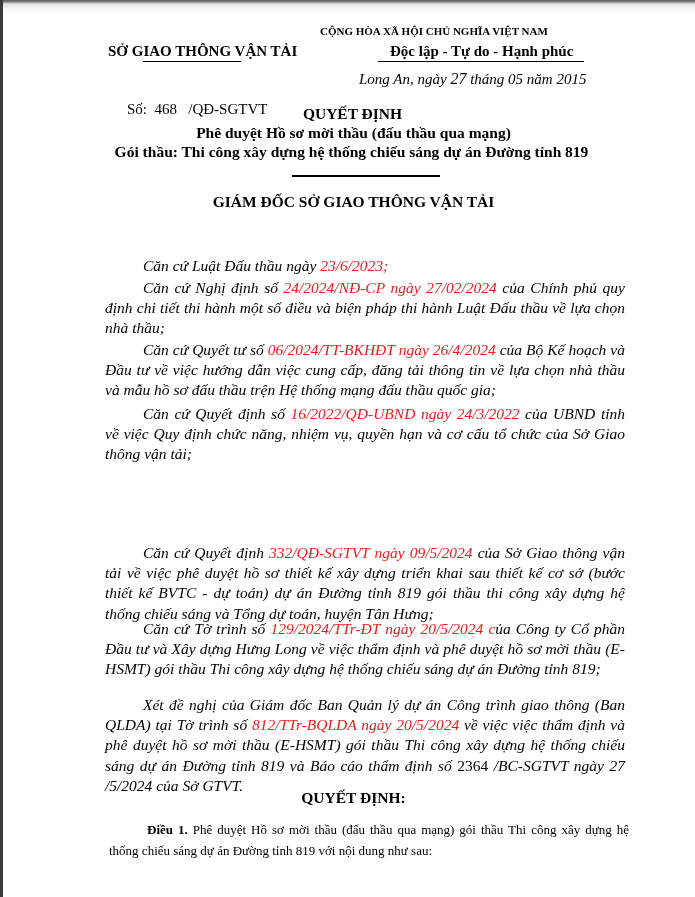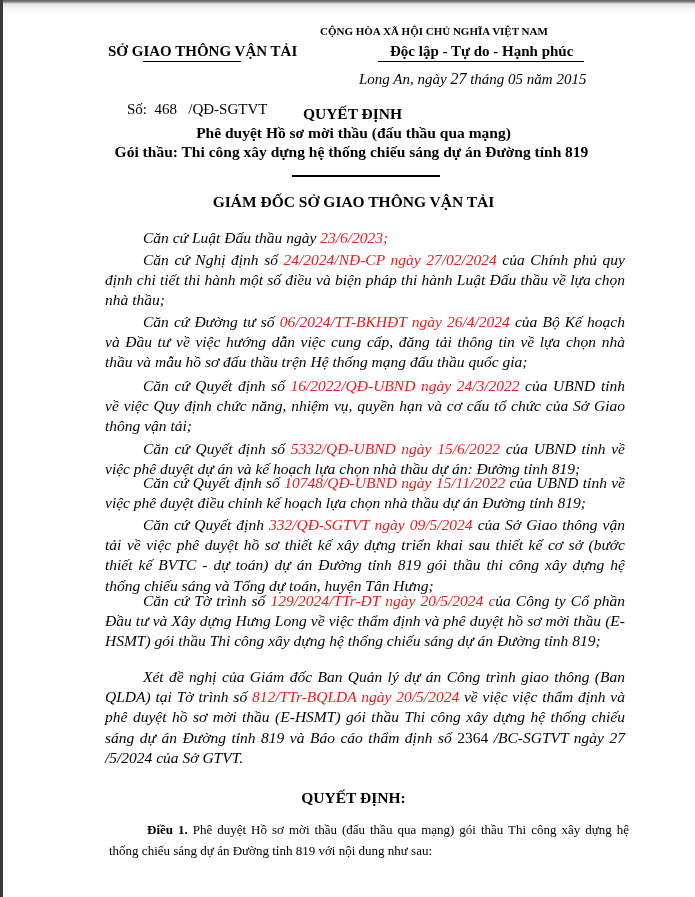--- a/index.html
+++ b/index.html
@@ -61,6 +61,7 @@
     line-height: 20.2px;
     text-align: justify;
     text-align-last: left;
+    margin-top: 28px;
   }
   .para .ind { display: inline-block; width: 38px; }
   .p1 { top: 228px; }

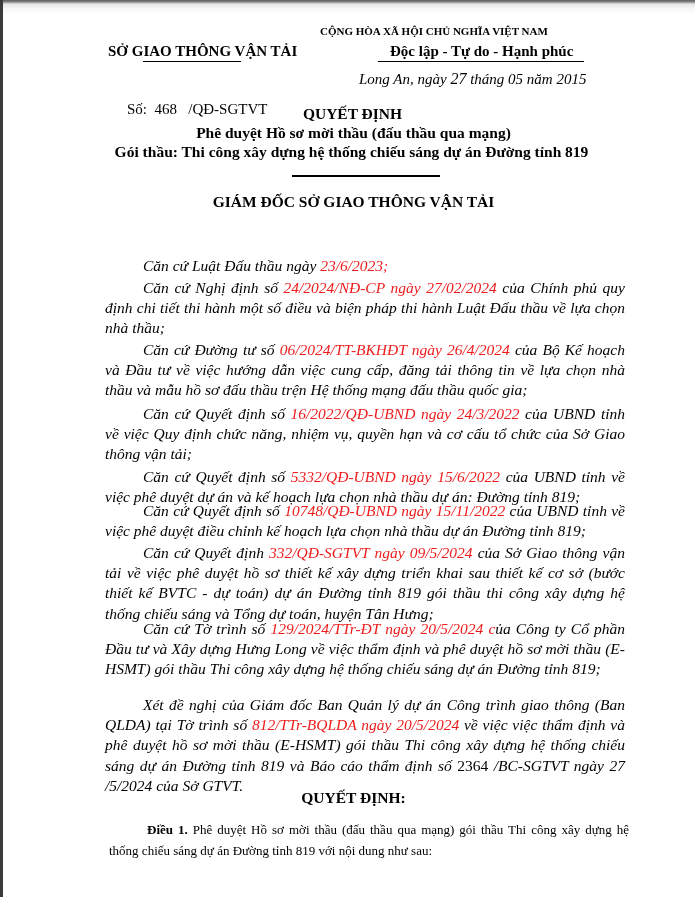--- a/index.html
+++ b/index.html
@@ -119,7 +119,7 @@
 
   <div class="para p2"><span class="ind"></span><span>Căn cứ Nghị định số </span><span class="red">24/2024/NĐ-CP ngày 27/02/2024</span><span> của Chính phủ quy định chi tiết thi hành một số điều và biện pháp thi hành Luật Đấu thầu về lựa chọn nhà thầu;</span></div>
 
-  <div class="para p3"><span class="ind"></span><span>Căn cứ Đường tư số </span><span class="red">06/2024/TT-BKHĐT ngày 26/4/2024</span><span> của Bộ Kế hoạch và Đầu tư về việc hướng dẫn việc cung cấp, đăng tải thông tin về lựa chọn nhà thầu và mẫu hồ sơ đấu thầu trện Hệ thống mạng đấu thầu quốc gia;</span></div>
+  <div class="para p3"><span class="ind"></span><span>Căn cứ Quyết tư số </span><span class="red">06/2024/TT-BKHĐT ngày 26/4/2024</span><span> của Bộ Kế hoạch và Đầu tư về việc hướng dẫn việc cung cấp, đăng tải thông tin về lựa chọn nhà thầu và mẫu hồ sơ đấu thầu trện Hệ thống mạng đấu thầu quốc gia;</span></div>
 
   <div class="para p4"><span class="ind"></span><span>Căn cứ Quyết định số </span><span class="red">16/2022/QĐ-UBND ngày 24/3/2022</span><span> của UBND tỉnh về việc Quy định chức năng, nhiệm vụ, quyền hạn và cơ cấu tổ chức của Sở Giao thông vận tải;</span></div>
 

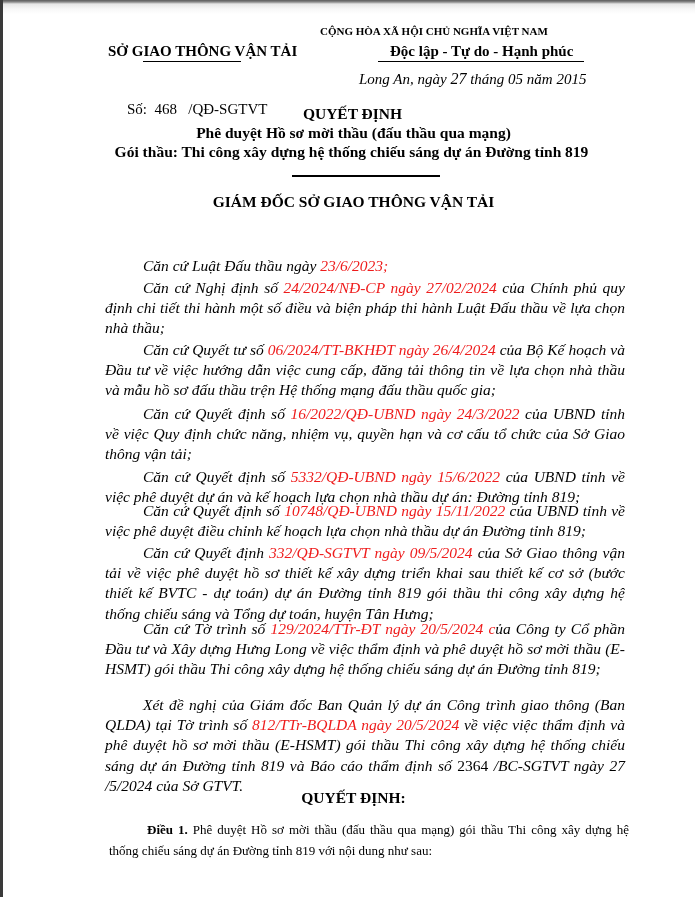--- a/index.html
+++ b/index.html
@@ -123,7 +123,6 @@
 
   <div class="para p4"><span class="ind"></span><span>Căn cứ Quyết định số </span><span class="red">16/2022/QĐ-UBND ngày 24/3/2022</span><span> của UBND tỉnh về việc Quy định chức năng, nhiệm vụ, quyền hạn và cơ cấu tổ chức của Sở Giao thông vận tải;</span></div>
 
-  <div class="para p5"><span class="ind"></span><span>Căn cứ Quyết định số </span><span class="red">5332/QĐ-UBND ngày 15/6/2022</span><span> của UBND tỉnh về việc phê duyệt dự án và kế hoạch lựa chọn nhà thầu dự án: Đường tỉnh 819;</span></div>
 
   <div class="para p6"><span class="ind"></span><span>Căn cứ Quyết định số </span><span class="red">10748/QĐ-UBND ngày 15/11/2022</span><span> của UBND tỉnh về việc phê duyệt điều chỉnh kế hoạch lựa chọn nhà thầu dự án Đường tỉnh 819;</span></div>
 

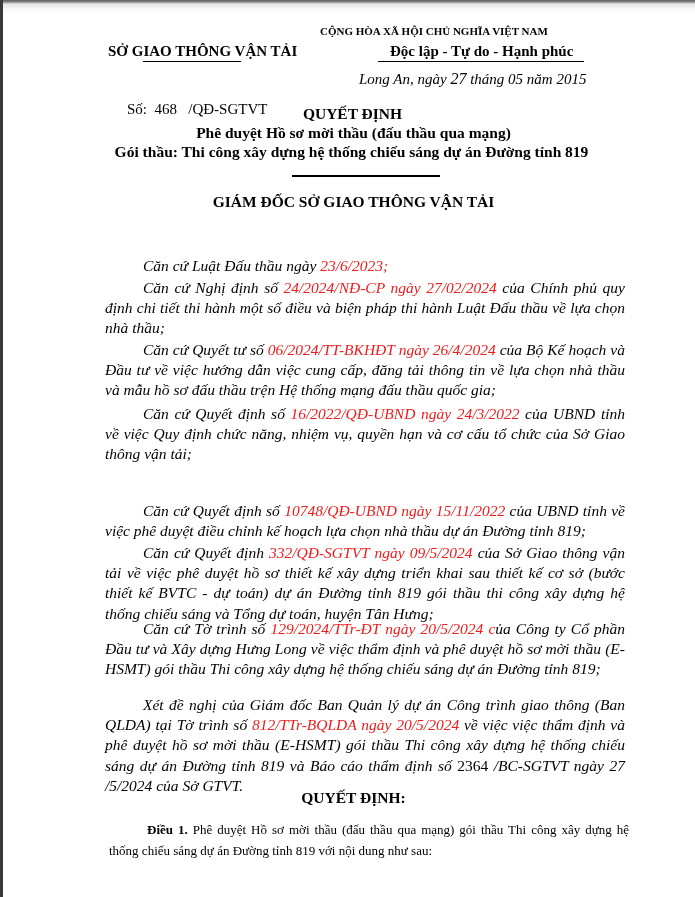--- a/index.html
+++ b/index.html
@@ -124,7 +124,6 @@
   <div class="para p4"><span class="ind"></span><span>Căn cứ Quyết định số </span><span class="red">16/2022/QĐ-UBND ngày 24/3/2022</span><span> của UBND tỉnh về việc Quy định chức năng, nhiệm vụ, quyền hạn và cơ cấu tổ chức của Sở Giao thông vận tải;</span></div>
 
 
-  <div class="para p6"><span class="ind"></span><span>Căn cứ Quyết định số </span><span class="red">10748/QĐ-UBND ngày 15/11/2022</span><span> của UBND tỉnh về việc phê duyệt điều chỉnh kế hoạch lựa chọn nhà thầu dự án Đường tỉnh 819;</span></div>
 
   <div class="para p7"><span class="ind"></span><span>Căn cứ Quyết định </span><span class="red">332/QĐ-SGTVT ngày 09/5/2024</span><span> của Sở Giao thông vận tải về việc phê duyệt hồ sơ thiết kế xây dựng triển khai sau thiết kế cơ sở (bước thiết kế BVTC - dự toán) dự án Đường tỉnh 819 gói thầu thi công xây dựng hệ thống chiếu sáng và Tổng dự toán, huyện Tân Hưng;</span></div>
 

